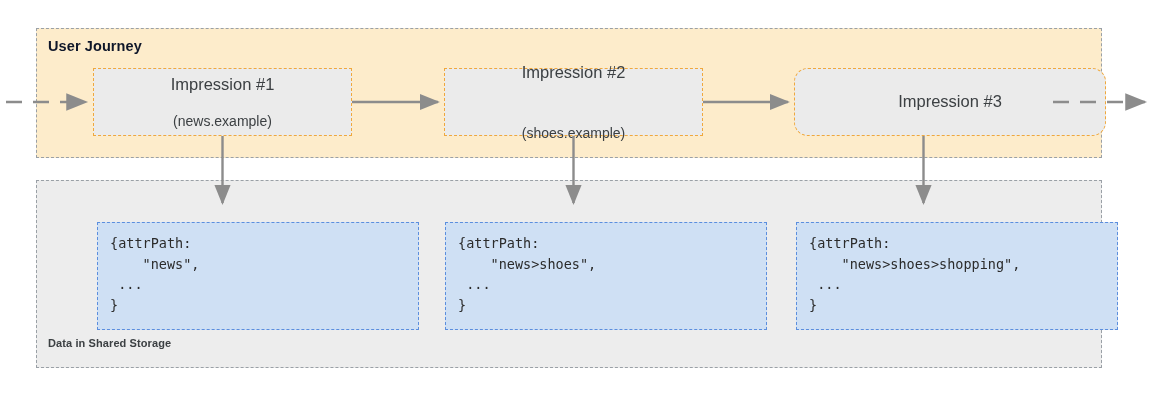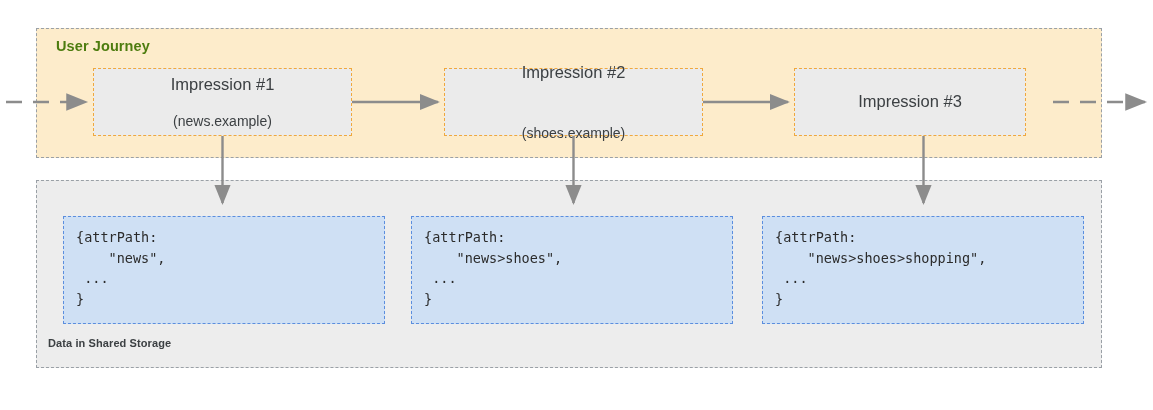--- a/index.html
+++ b/index.html
@@ -36,10 +36,9 @@
     top: 38px;
     font-size: 14.5px;
     font-weight: bold;
-    color: #4d7c0f;
+    color: #0f172a;
     letter-spacing: 0.1px;
     white-space: nowrap;
-    margin-left: 8px;
   }
 
   

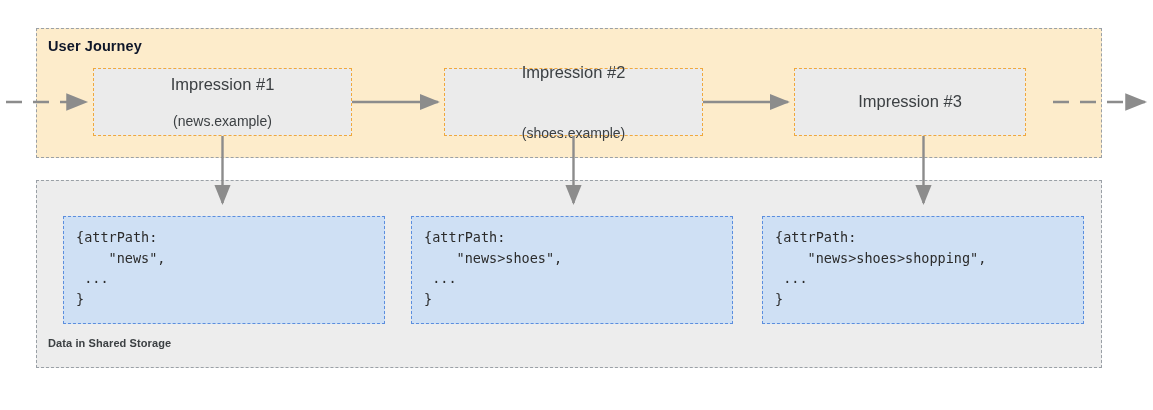--- a/index.html
+++ b/index.html
@@ -68,7 +68,7 @@
   }
   #imp-1 { left: 93px;  width: 259px; }
   #imp-2 { left: 444px; width: 259px; gap: 24px; }
-  #imp-3 { left: 794px; width: 232px; }
+  #imp-3 { left: 794px; width: 312px; border-radius: 14px; }
 
   
   .storage-band {

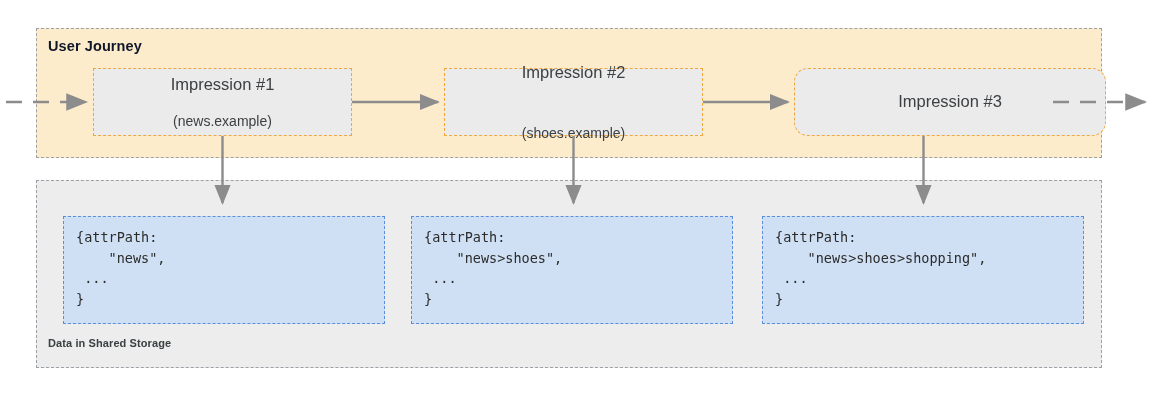--- a/index.html
+++ b/index.html
@@ -95,7 +95,7 @@
   
   .codebox {
     position: absolute;
-    top: 216px;
+    top: 222px;
     width: 322px;
     height: 108px;
     background: #cfe0f4;
@@ -108,6 +108,7 @@
     color: #2b2b2b;
     white-space: pre;
     overflow: hidden;
+    margin-left: 34px;
   }
   #code-1 { left: 63px; }
   #code-2 { left: 411px; }

